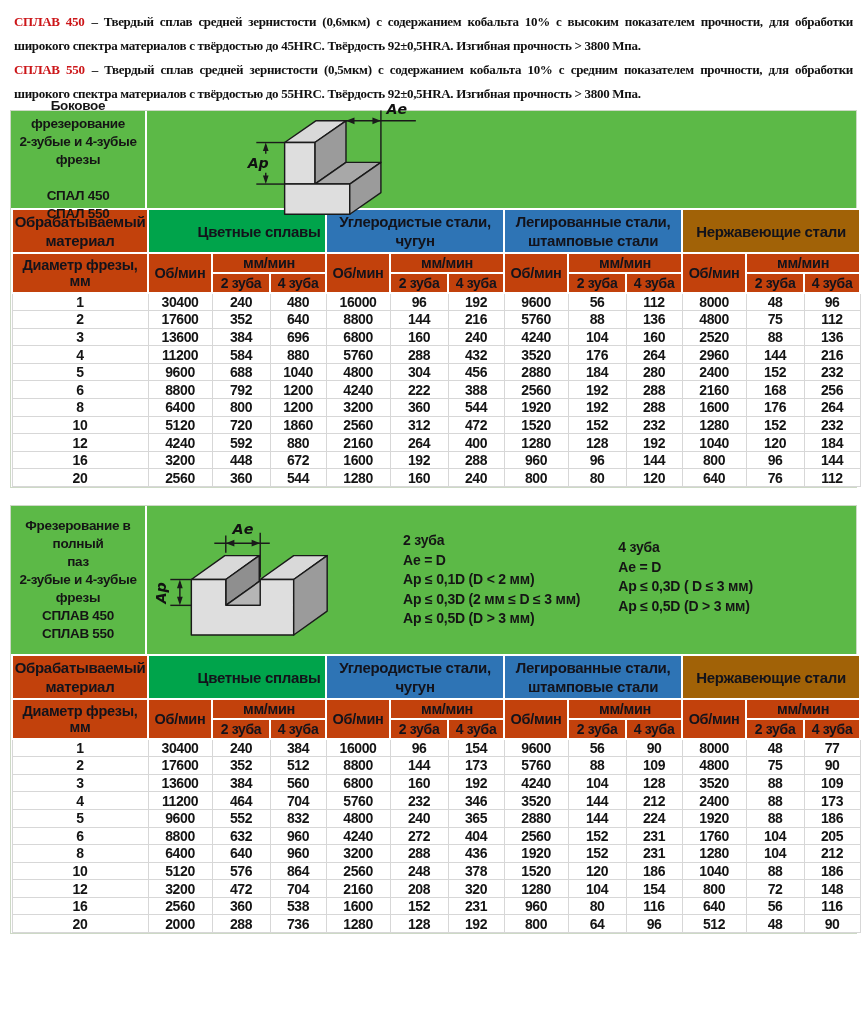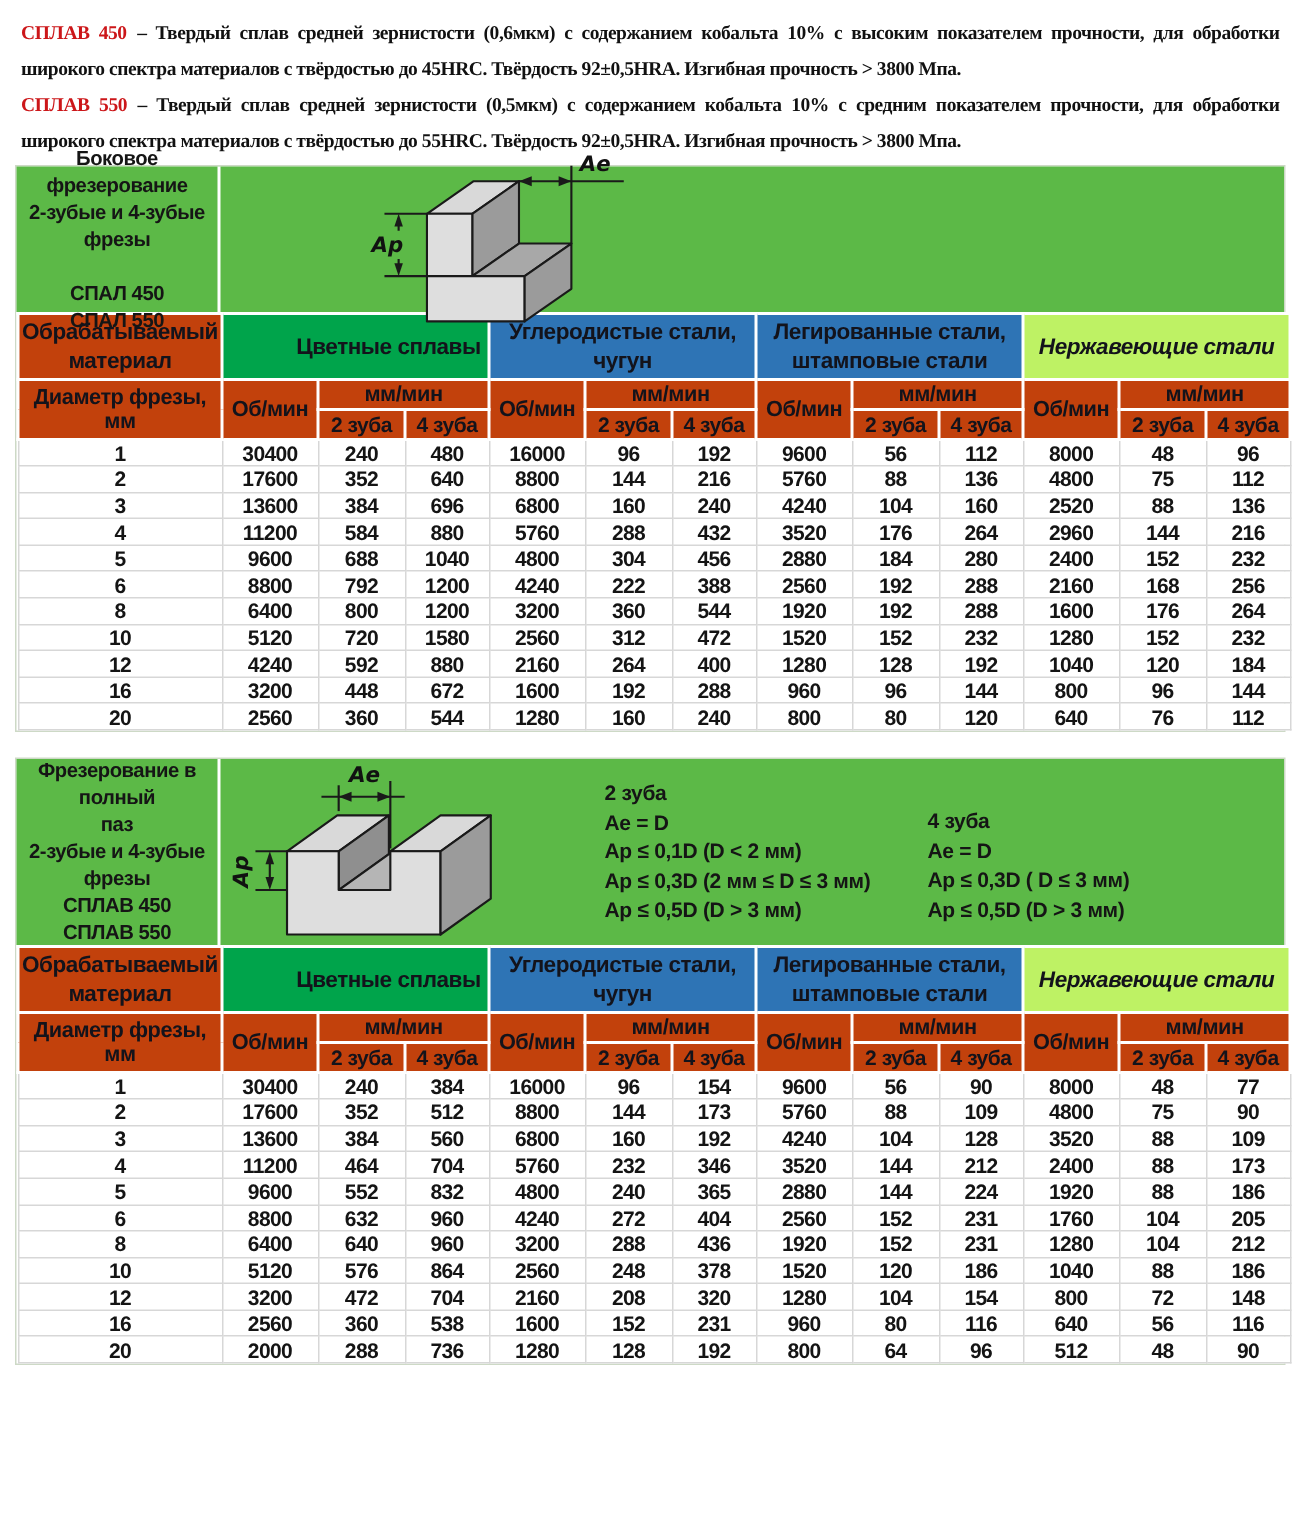--- a/index.html
+++ b/index.html
@@ -46,7 +46,7 @@
   .h-glight  { background: #c2410c; }
   .h-gdark   { background: #00a44b; padding-left: 44px; }
   .h-blue    { background: #2e74b5; }
-  .h-yellow  { background: #bef264; font-style: italic; }
+  .h-yellow  { background: #a16207; }
   .r-mat th   { height: 44px; font-size: 15px; line-height: 19px; }
   .r-rpm th   { height: 20px; font-size: 14.5px; }
   .r-teeth th { height: 20px; font-size: 14px; }

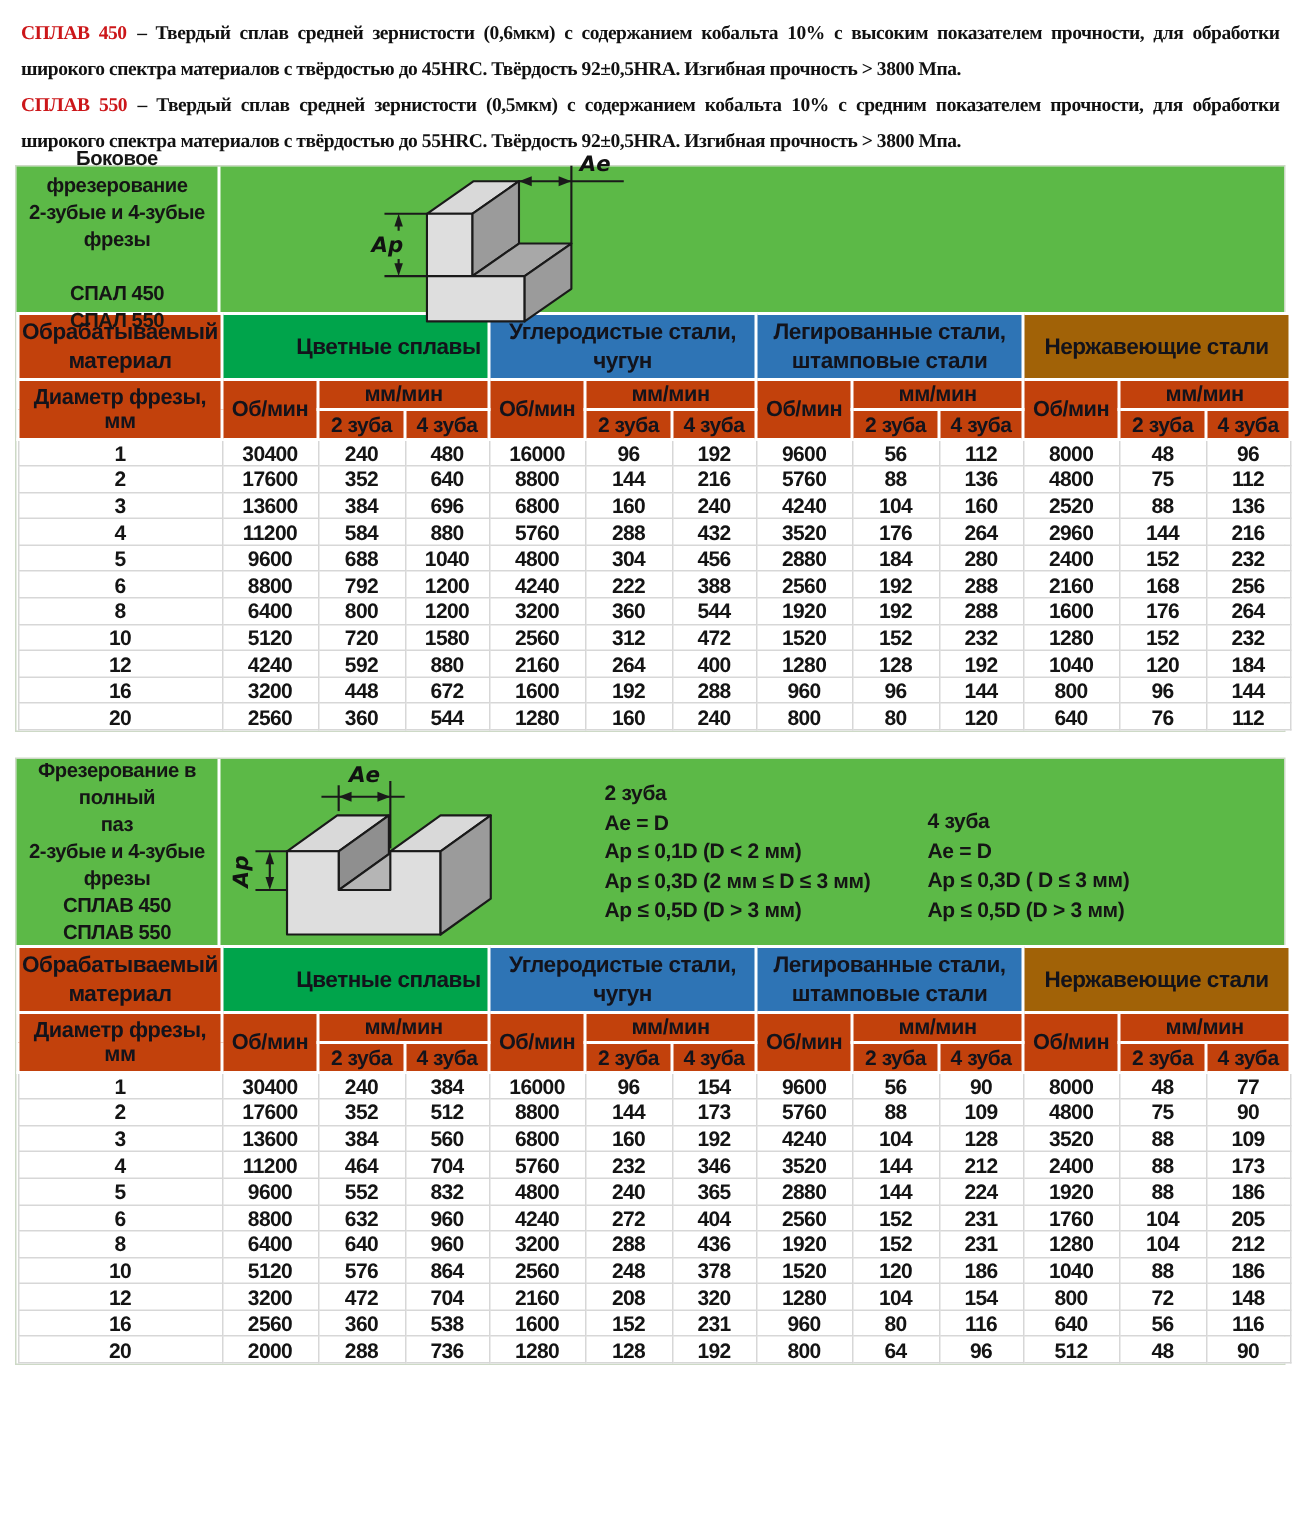--- a/index.html
+++ b/index.html
@@ -256,7 +256,7 @@
           <td>10</td>
           <td>5120</td>
           <td>720</td>
-          <td>1580</td>
+          <td>1860</td>
           <td>2560</td>
           <td>312</td>
           <td>472</td>

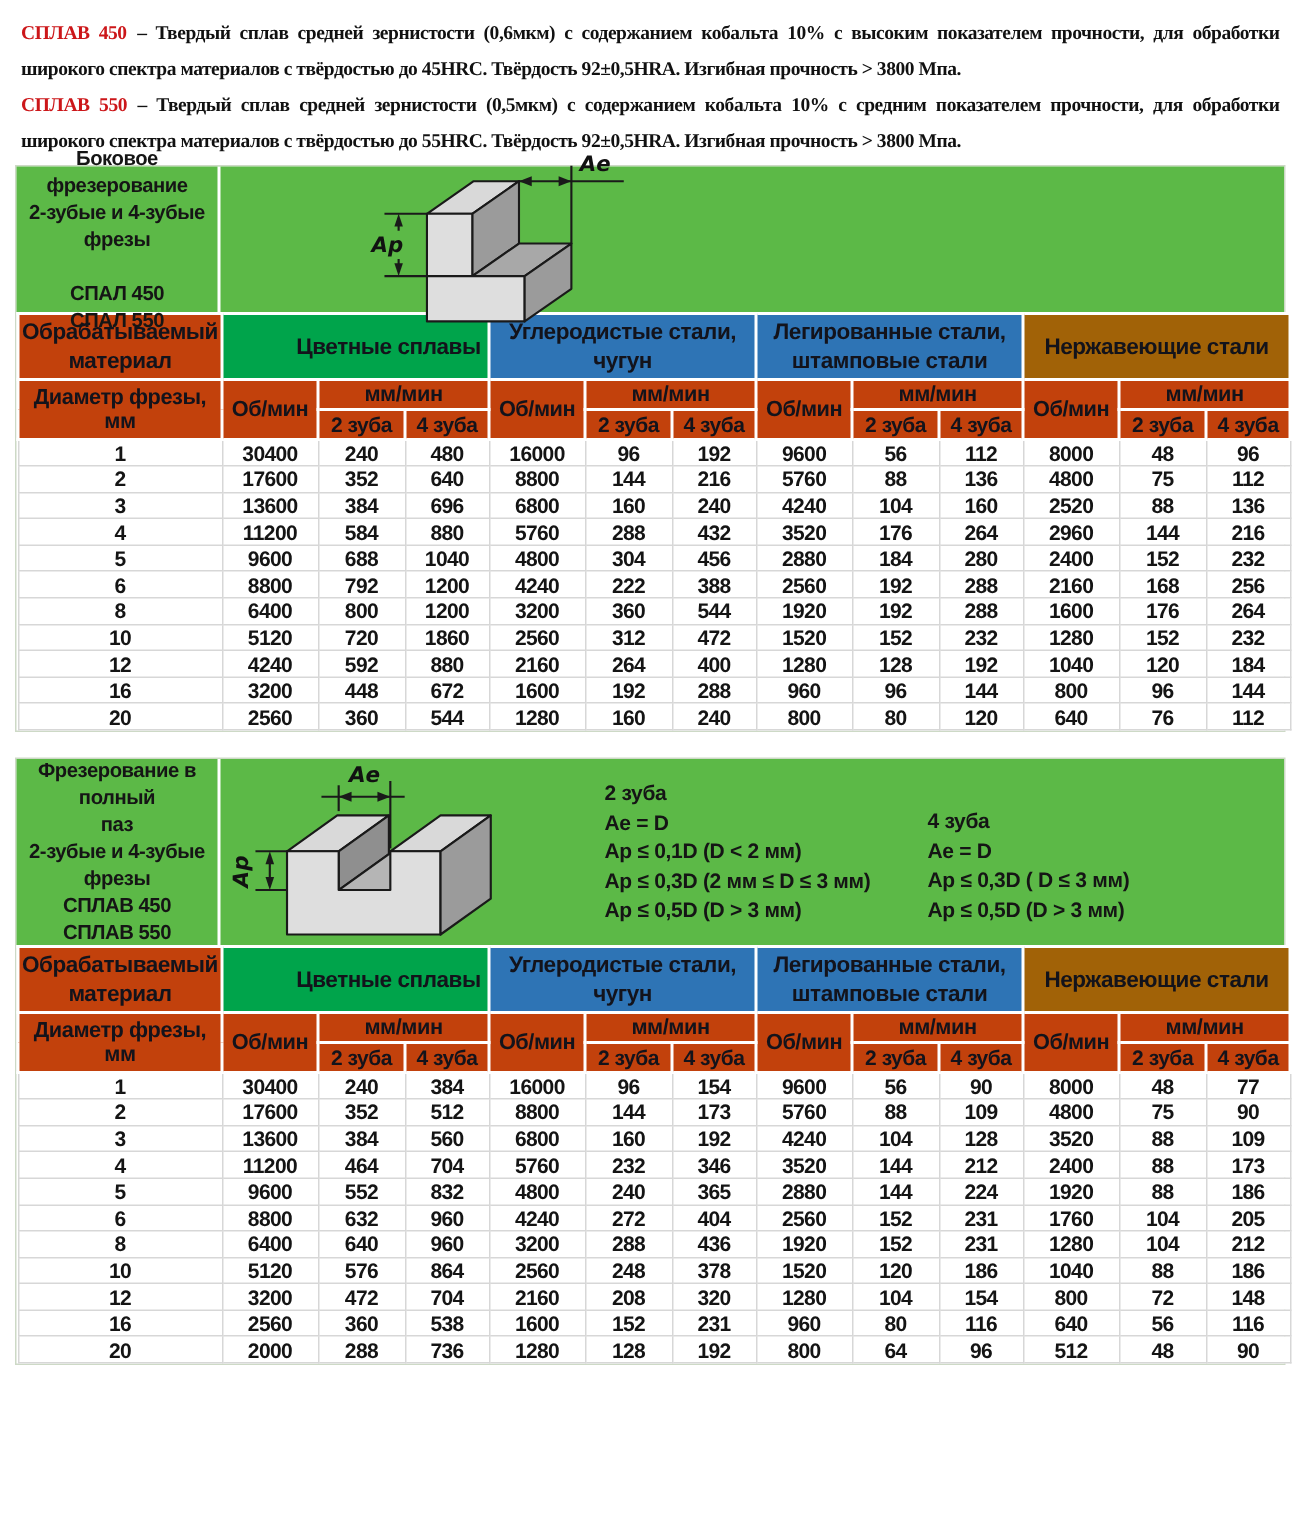--- a/index.html
+++ b/index.html
@@ -22,7 +22,7 @@
   .block + .block { margin-top: 17px; }
   .top-band { display: flex; background: #5cb947; }
   .top-band.h120 { height: 97px; }
-  .top-band.h125 { height: 124px; }
+  .top-band.h125 { height: 148px; }
   .info-cell {
     width: 136px; flex: 0 0 136px;
     border-right: 2px solid #ffffff;

